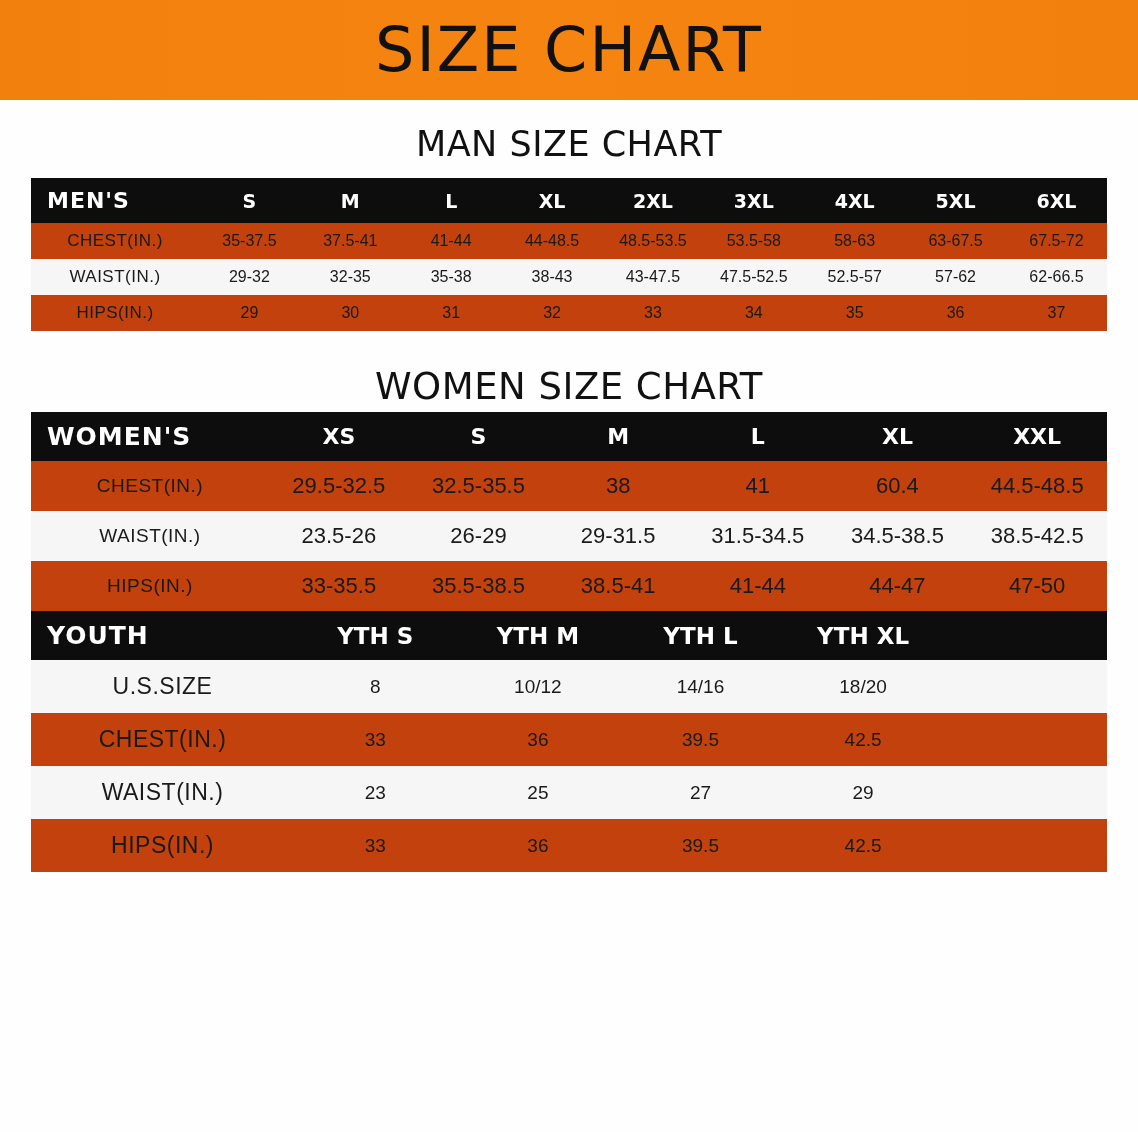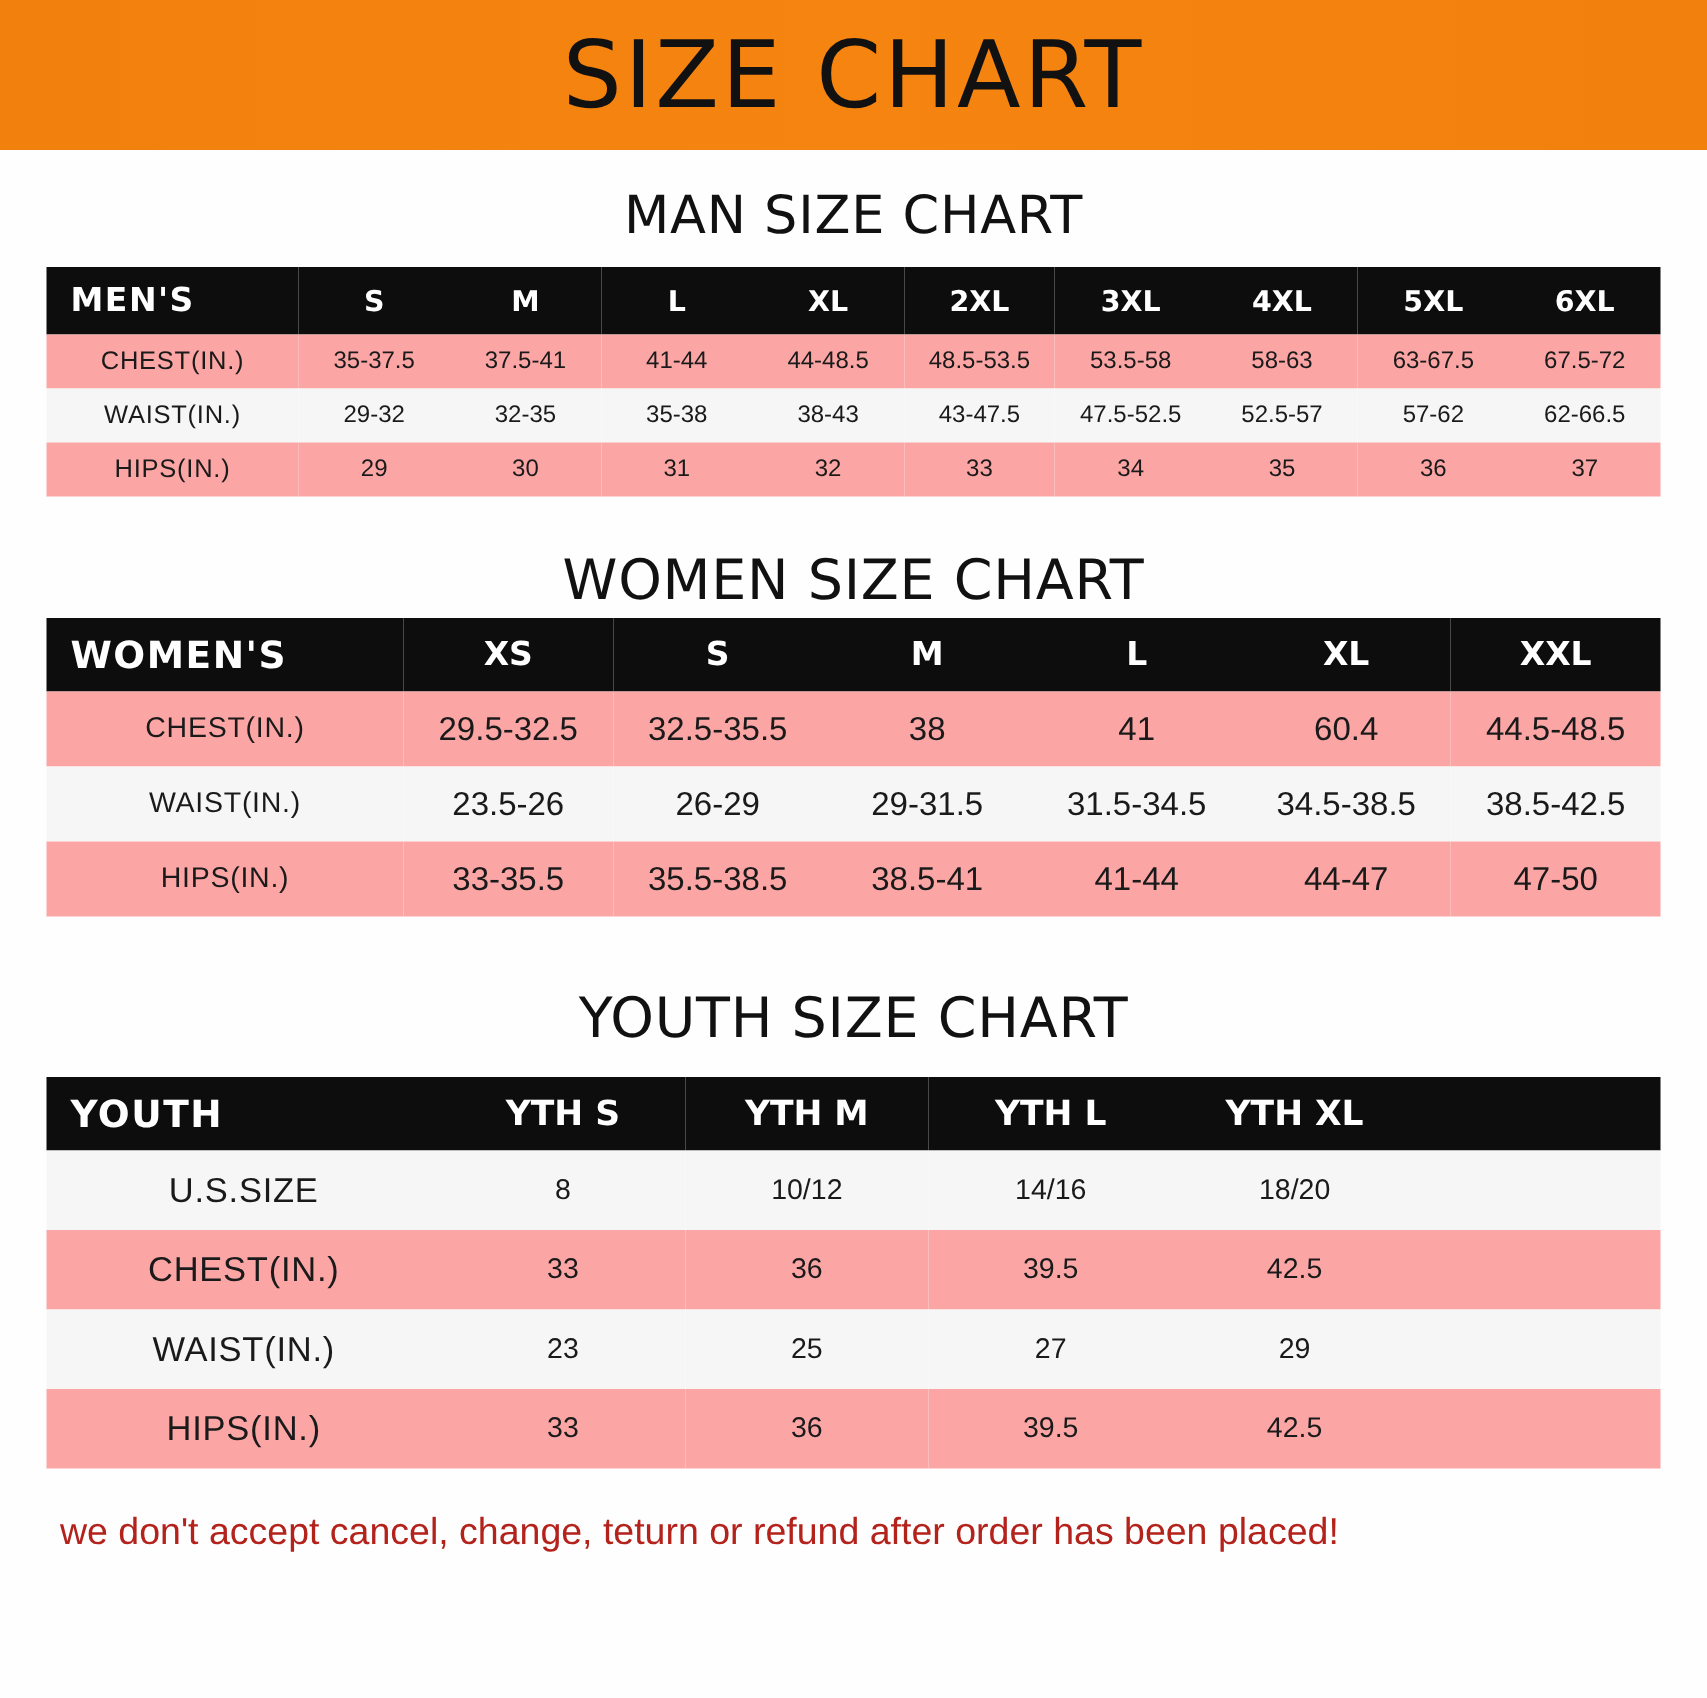--- a/index.html
+++ b/index.html
@@ -94,7 +94,7 @@
     text-align: center;
     letter-spacing: 0.5px;
   }
-  tr.band-a td { background: #fca5a5; }
+  tr.band-a td { background: #c2410c; }
   tr.band-b td { background: #f6f6f6; }
 
   

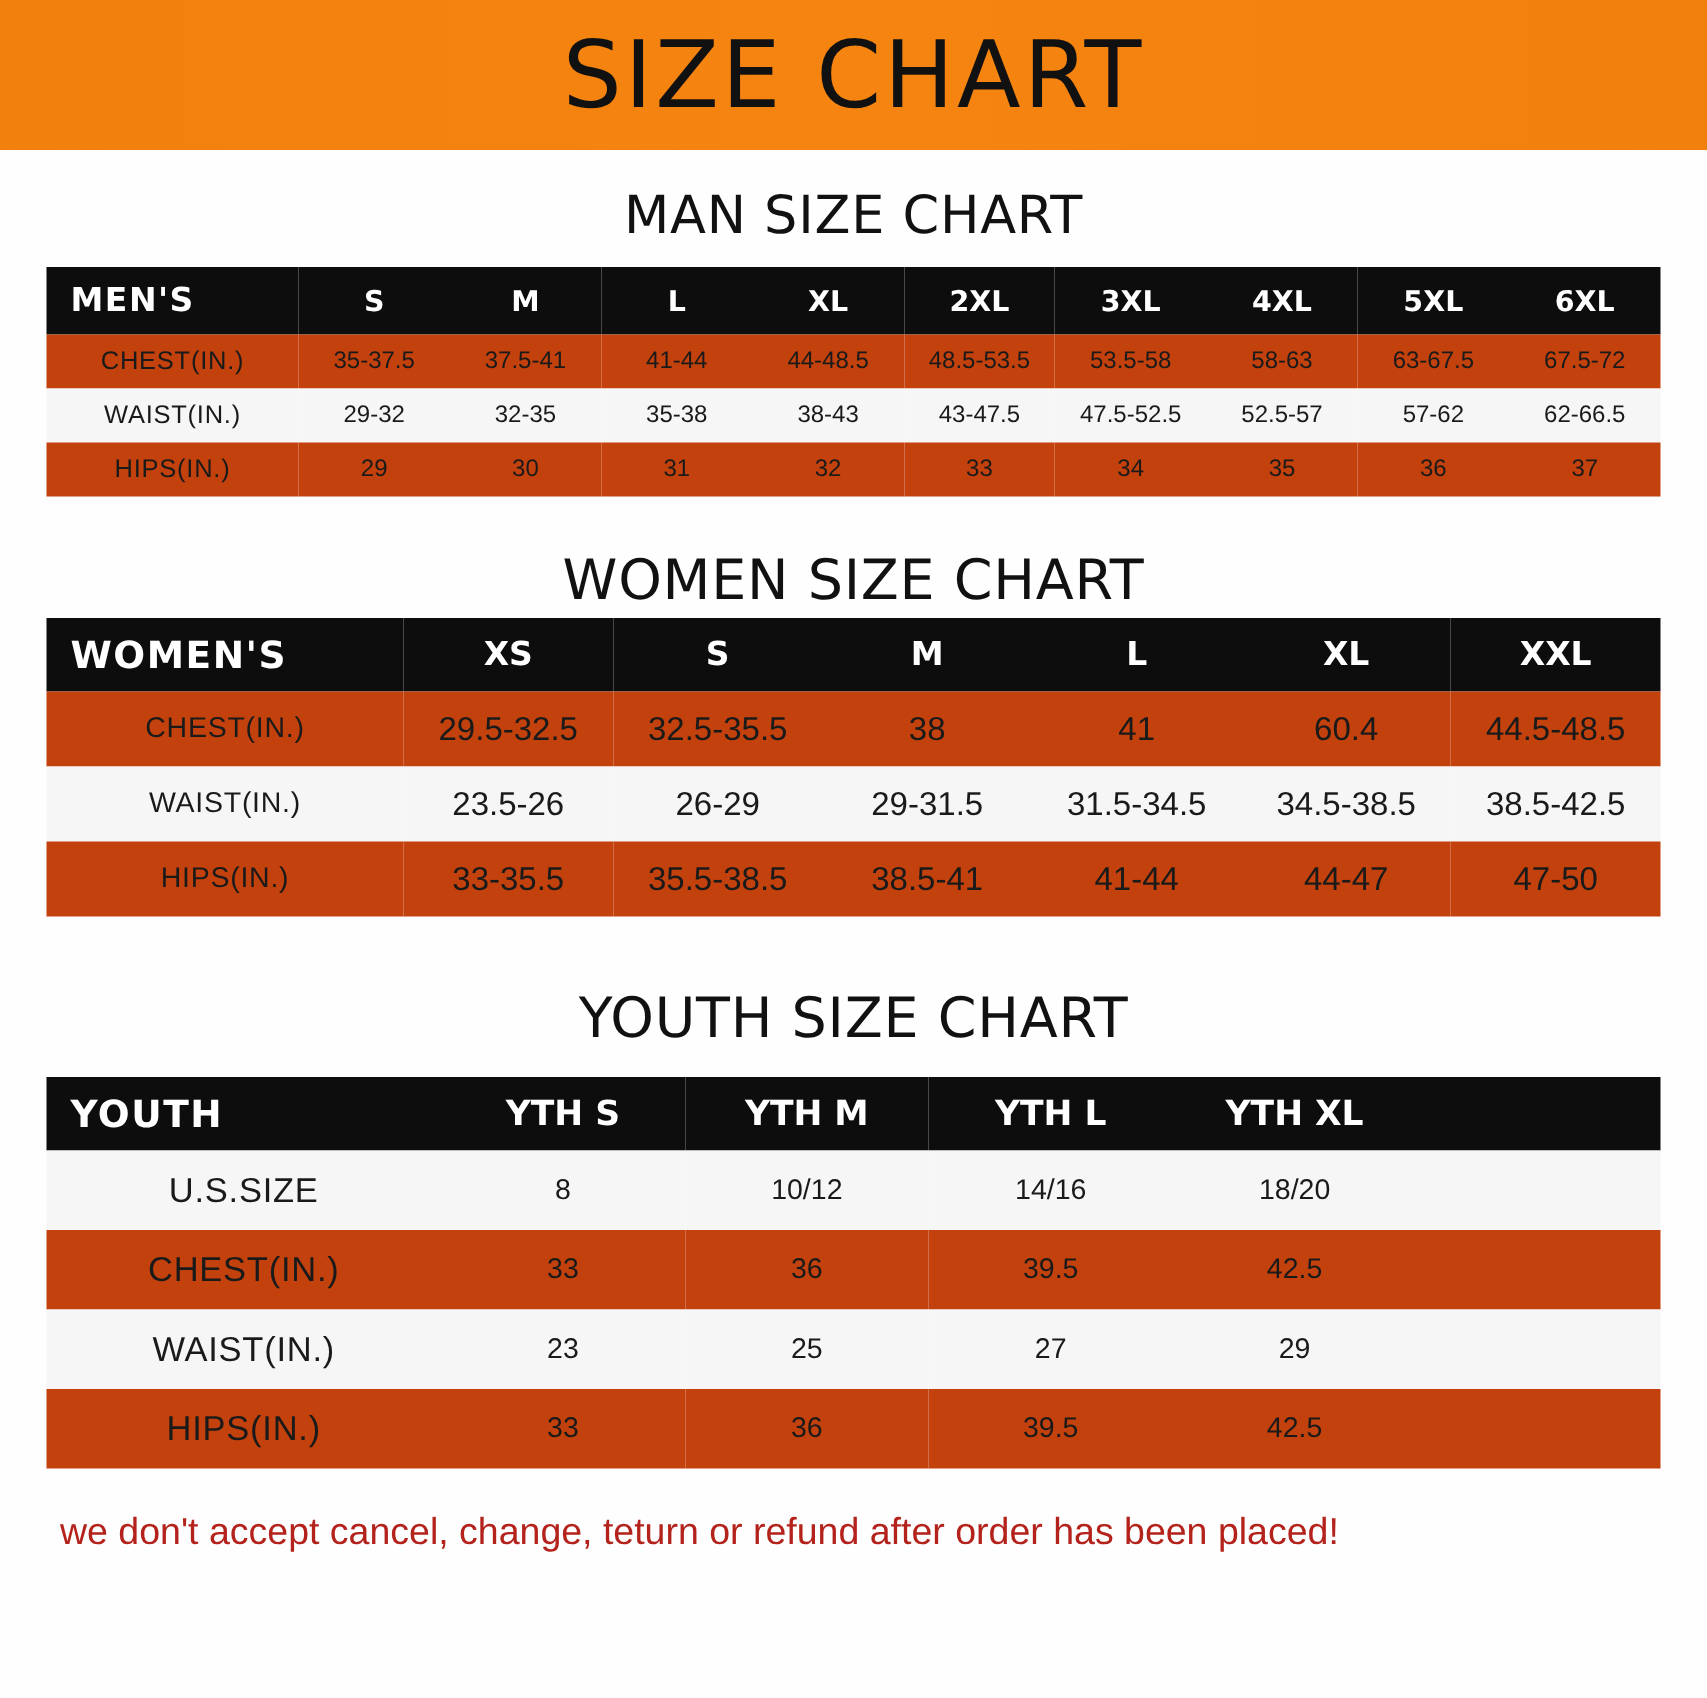--- a/index.html
+++ b/index.html
@@ -241,7 +241,6 @@
     </table>
   </div>
 
-  <div class="section-title title-youth">YOUTH SIZE CHART</div>
   <div class="table-wrap">
     <table class="size-table" id="youth-table">
       <thead>

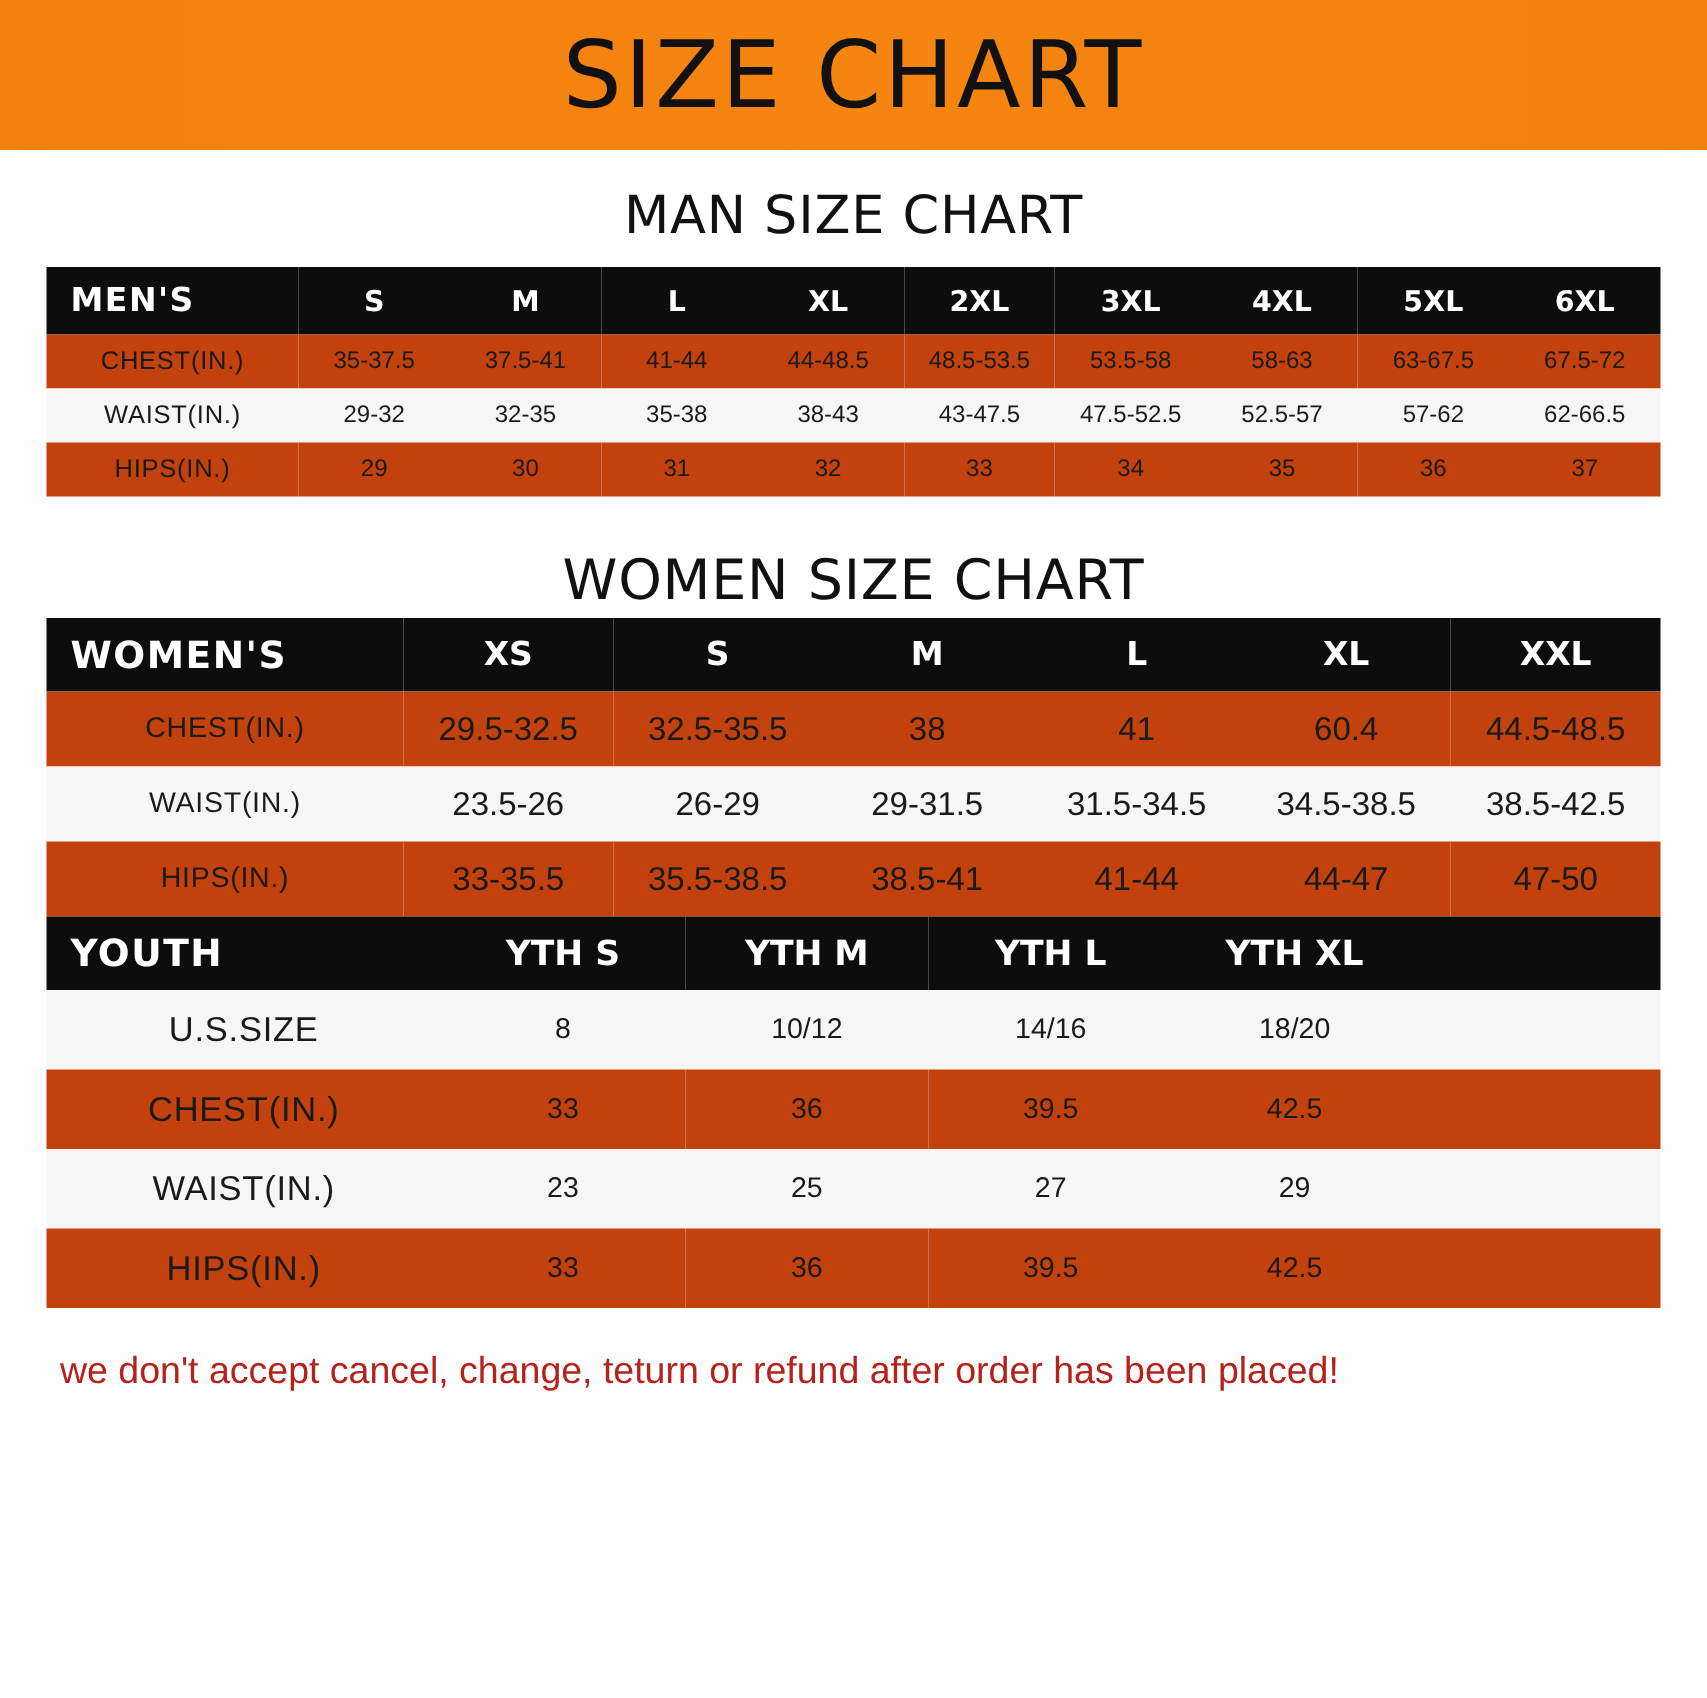--- a/index.html
+++ b/index.html
@@ -291,7 +291,6 @@
   </div>
 
   <div class="note">
-    <span class="line line2">we don't accept cancel, change, teturn or refund after order has been placed!</span>
   </div>
 
 </div>

